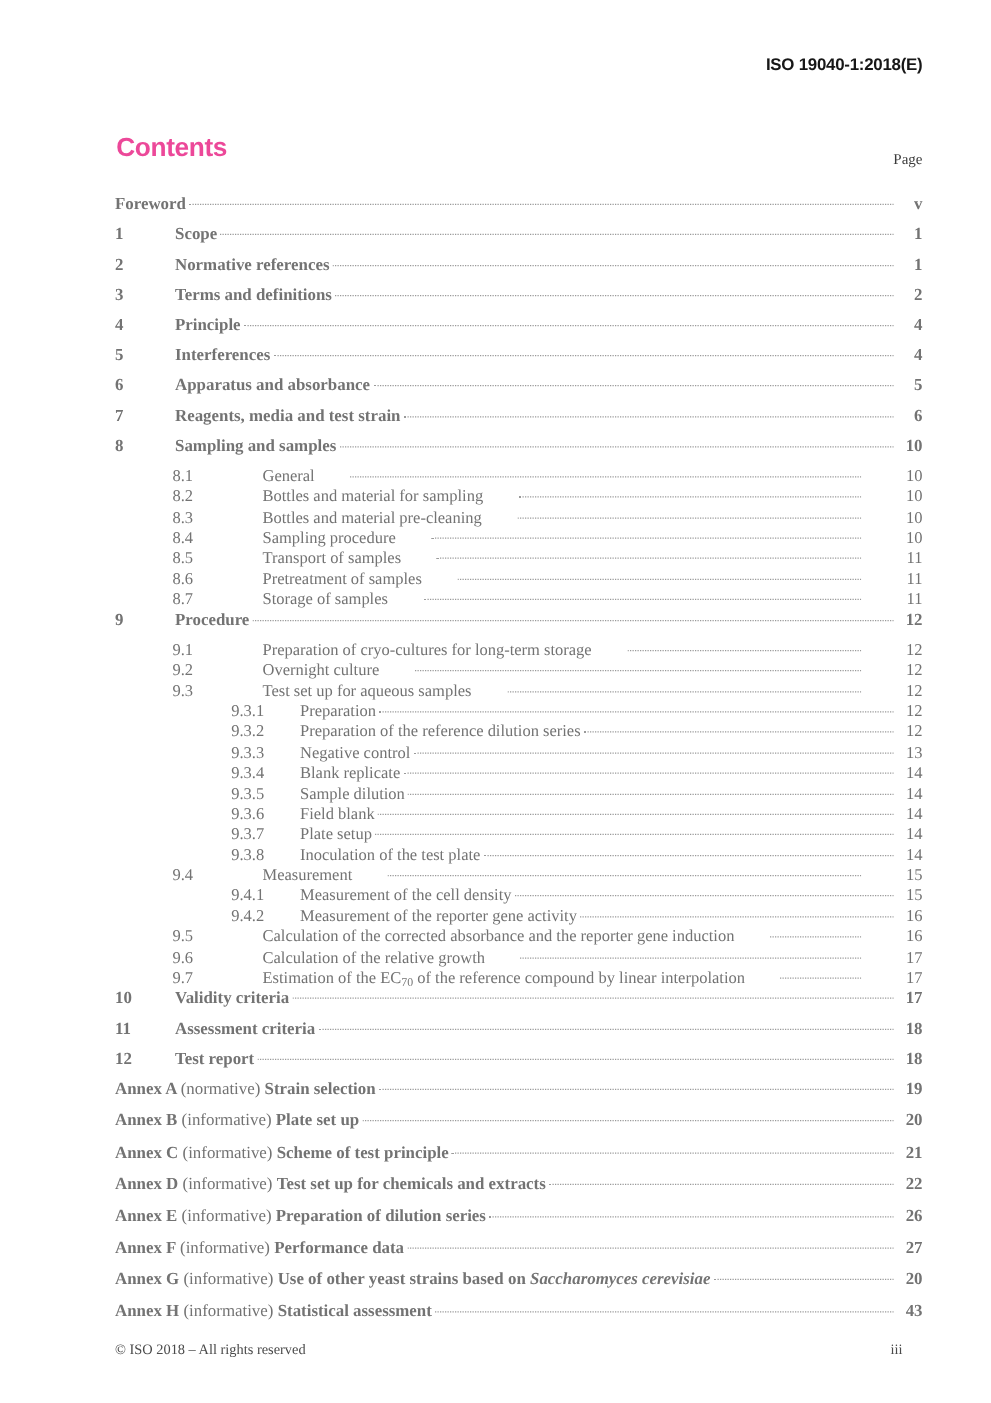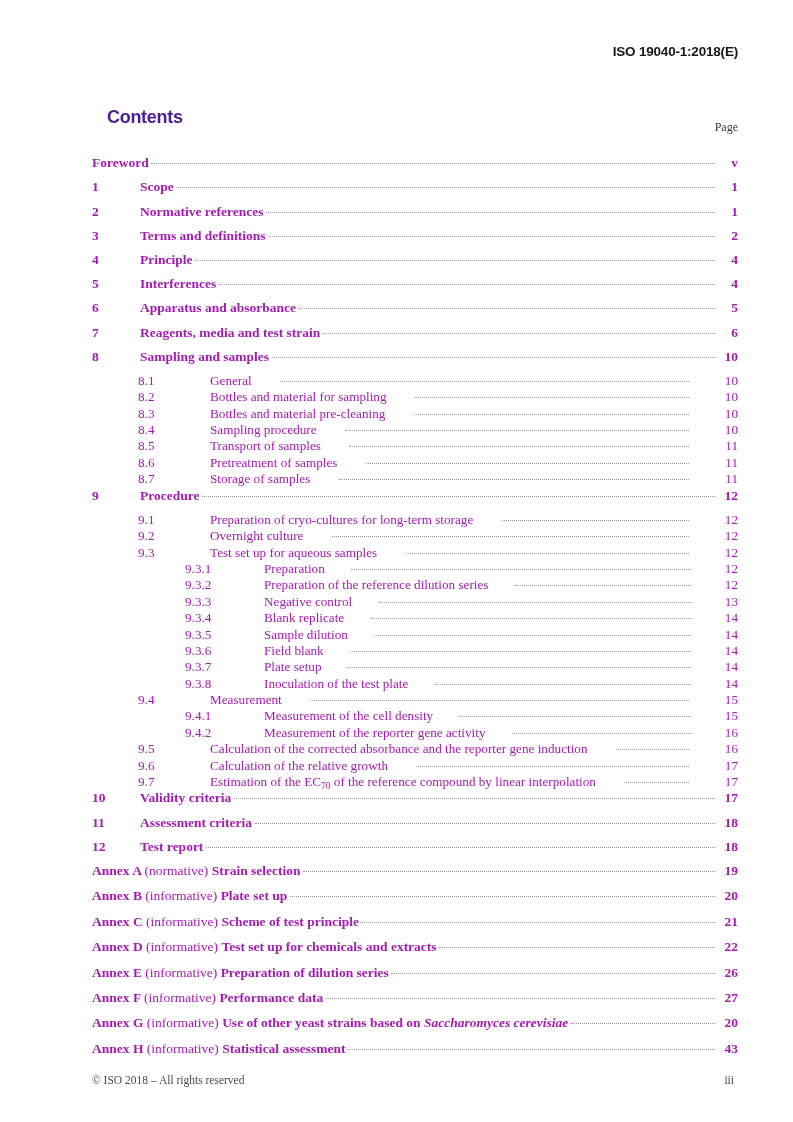--- a/index.html
+++ b/index.html
@@ -46,13 +46,13 @@
   }
   .contents-title {
     position: absolute;
-    left: 15px;
+    left: 1px;
     top: 0;
     font-family: "Liberation Sans", sans-serif;
     font-weight: bold;
-    font-size: 18px;
+    font-size: 21px;
     letter-spacing: -0.3px;
-    color: #4c1d95;
+    color: #ec4899;
   }
   .page-label {
     position: absolute;

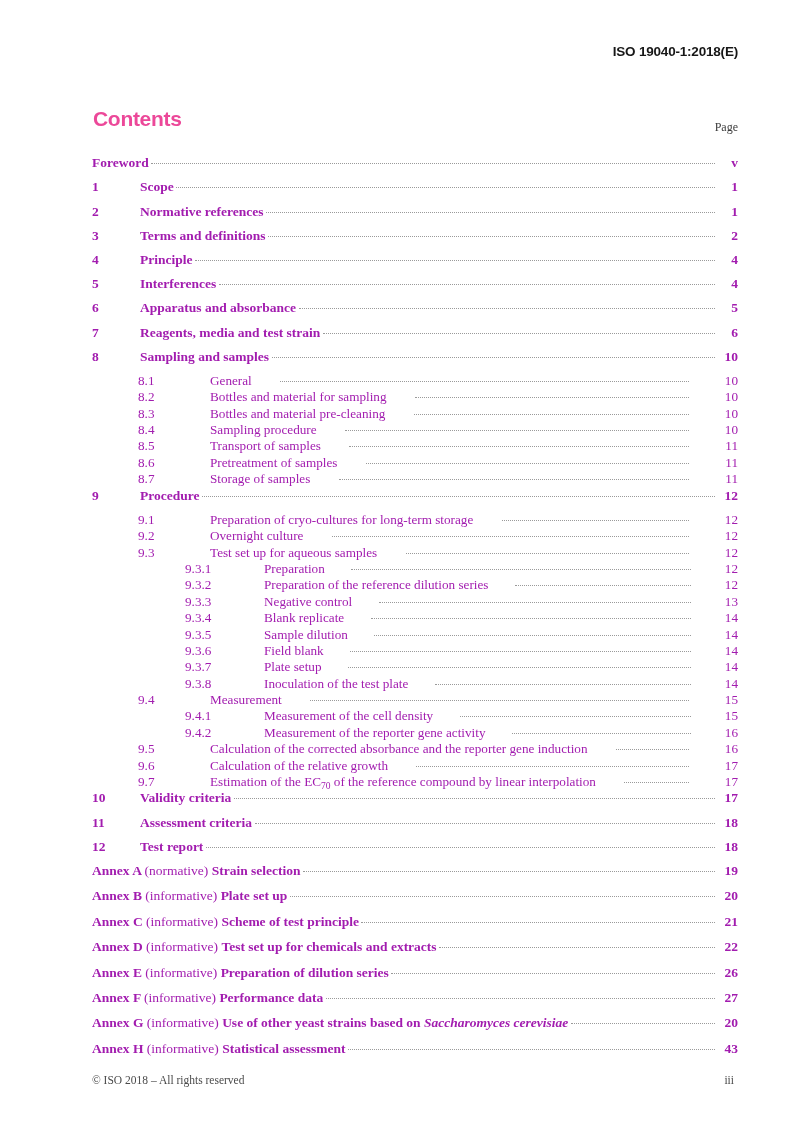--- a/index.html
+++ b/index.html
@@ -76,7 +76,7 @@
     width: 100%;
     font-size: 13.2px;
     line-height: 1;
-    color: #a21caf;
+    color: #737373;
     white-space: nowrap;
   }
 

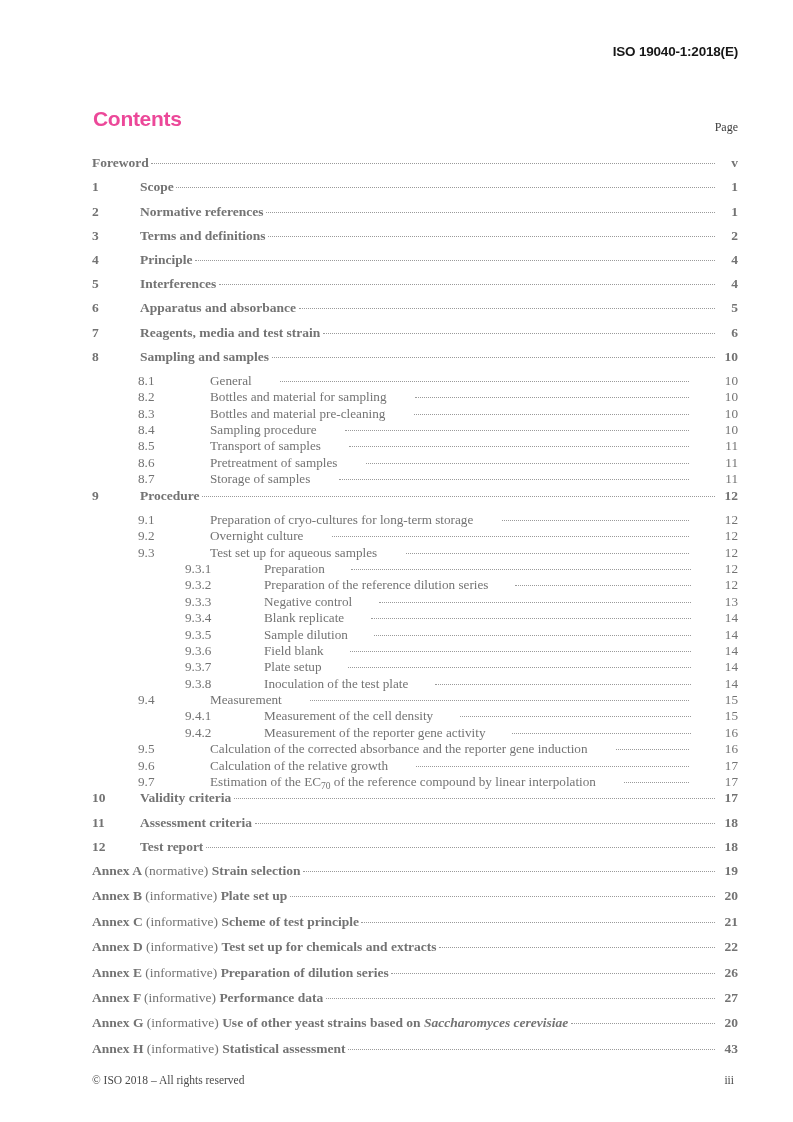--- a/index.html
+++ b/index.html
@@ -84,7 +84,7 @@
   .lvl-top   { height: 24.2px; }
   .lvl-1     { height: 24.2px; }
   .lvl-2     { height: 16.4px; gap: 26px; }
-  .lvl-3     { height: 16.4px; gap: 24px; }
+  .lvl-3     { height: 16.4px; }
   .lvl-annex { height: 25.4px; }
 
   .toc-entry .num {

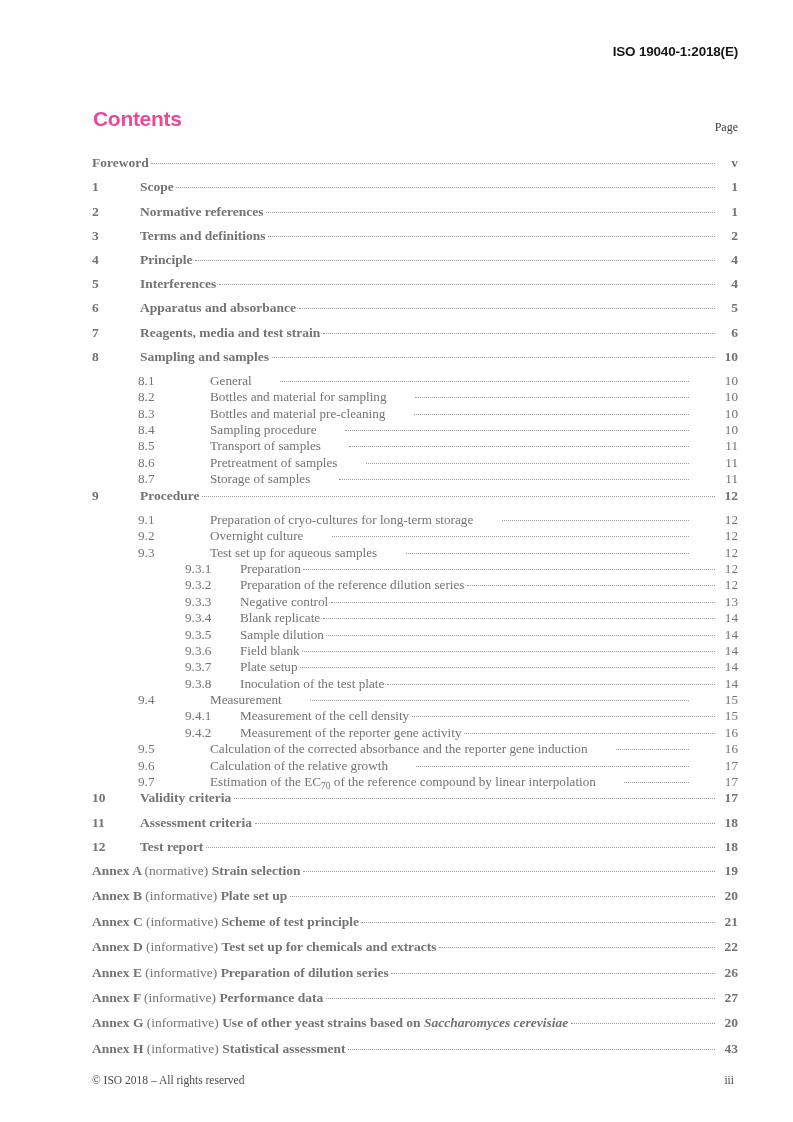--- a/index.html
+++ b/index.html
@@ -169,7 +169,7 @@
   }
   .footer .folio {
     position: absolute;
-    right: 4px;
+    right: 16px;
     top: 0;
   }
 </style>

